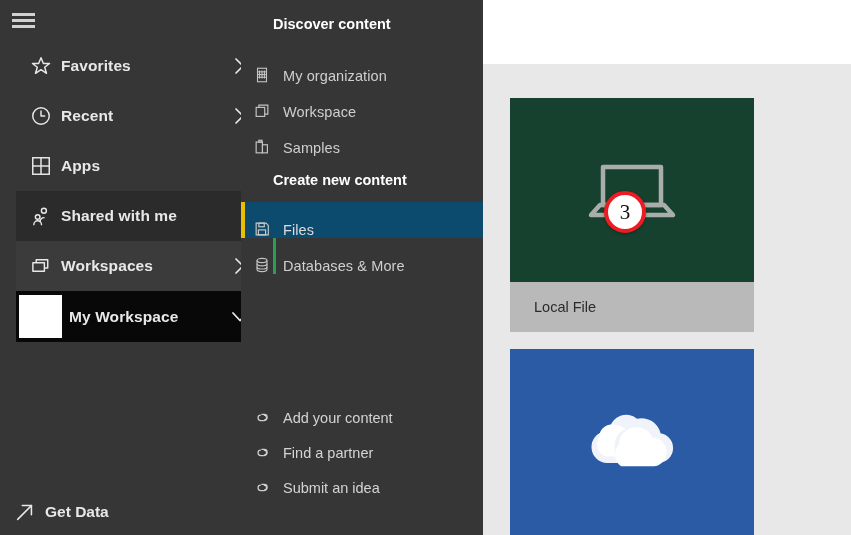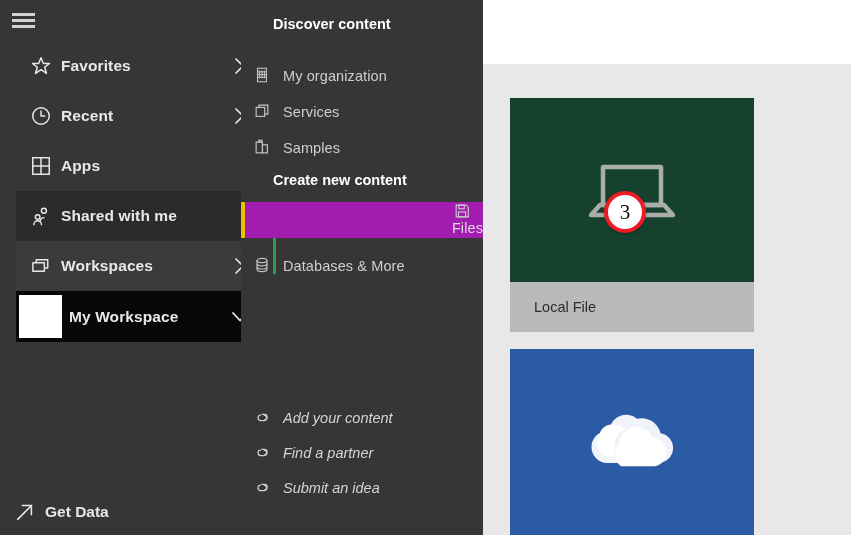--- a/index.html
+++ b/index.html
@@ -321,7 +321,7 @@
           <polyline points="6.5,6 6.5,3.5 16.5,3.5 16.5,13.5 13,13.5"></polyline>
         </svg>
       </span>
-      <span class="mp-label">Services</span>
+      <span class="mp-label">Workspace</span>
     </div>
 
     <div class="mp-item">

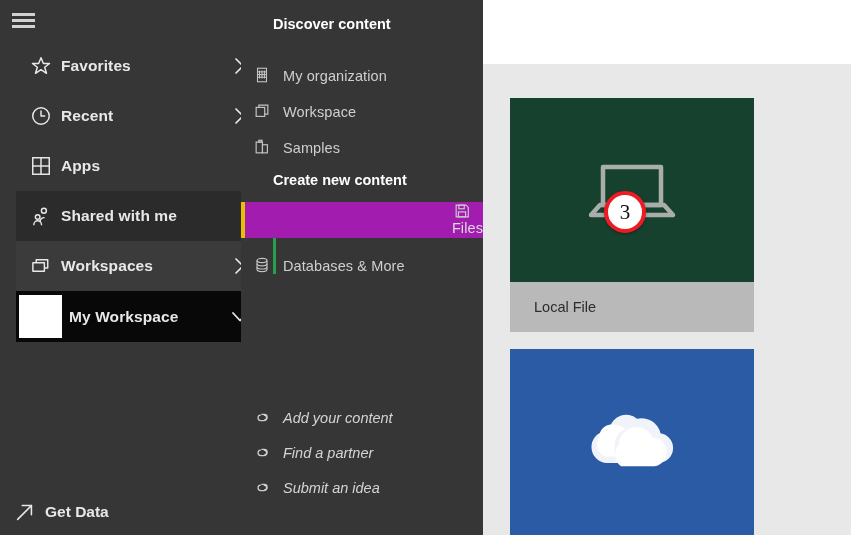--- a/index.html
+++ b/index.html
@@ -111,9 +111,8 @@
   }
   .mp-item .mp-label { letter-spacing: .1px; }
   .mp-item.files {
-    background: #a21caf;
+    background: #0c4a6e;
     color: #dcdcdc;
-    flex-direction: column;
   }
   .mp-marker {
     position: absolute; left: 0; top: 0;

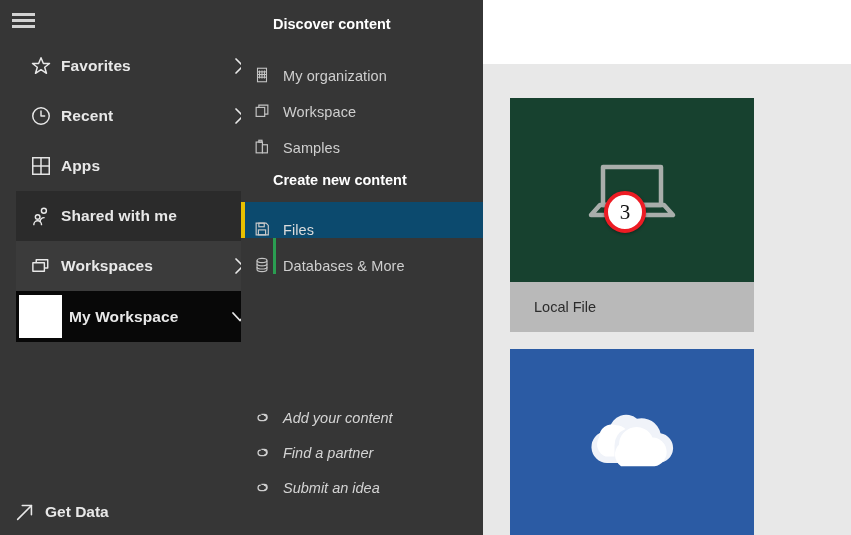--- a/index.html
+++ b/index.html
@@ -129,7 +129,6 @@
     color: #d4d4d4;
     font-size: 14.5px;
     cursor: default;
-    font-style: italic;
   }
   .mp-link .mp-icon {
     width: 42px; min-width: 42px;

